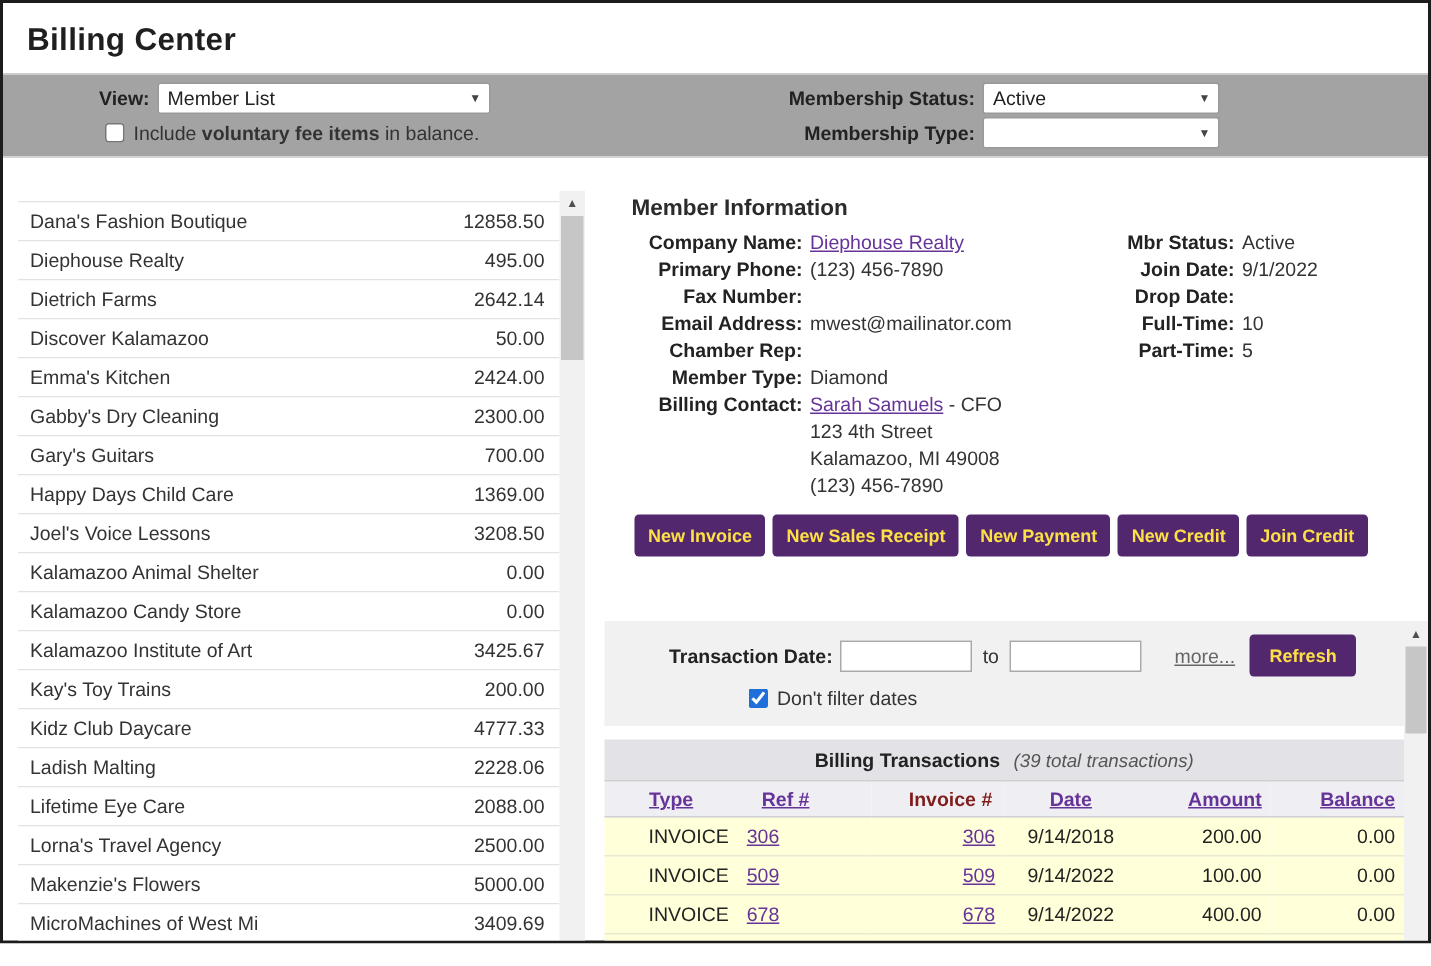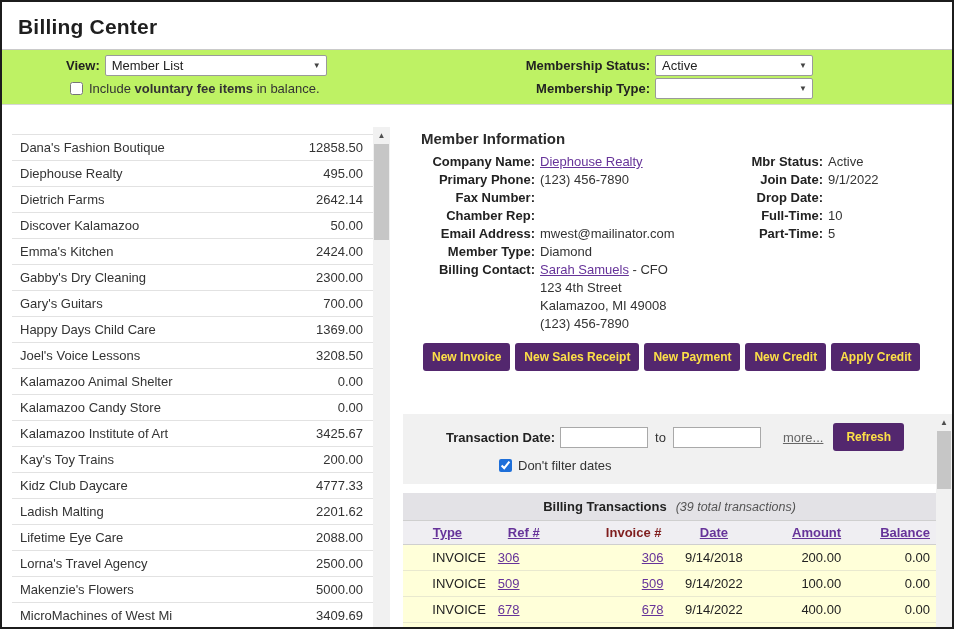--- a/index.html
+++ b/index.html
@@ -14,7 +14,7 @@
   .header h1 { font-size:21px; font-weight:bold; color:#1f1f1f; letter-spacing:.2px; }
 
   
-  .filter-bar { background:#bef264; border-top:1px solid #cacaca; border-bottom:1px solid #d6d6d6; padding:5px 0; }
+  .filter-bar { background:#a3a3a3; border-top:1px solid #cacaca; border-bottom:1px solid #d6d6d6; padding:5px 0; }
   .filter-row { display:flex; align-items:center; height:21px; }
   .filter-row + .filter-row { margin-top:2px; }
   .f-left { flex:1; display:flex; align-items:center; }

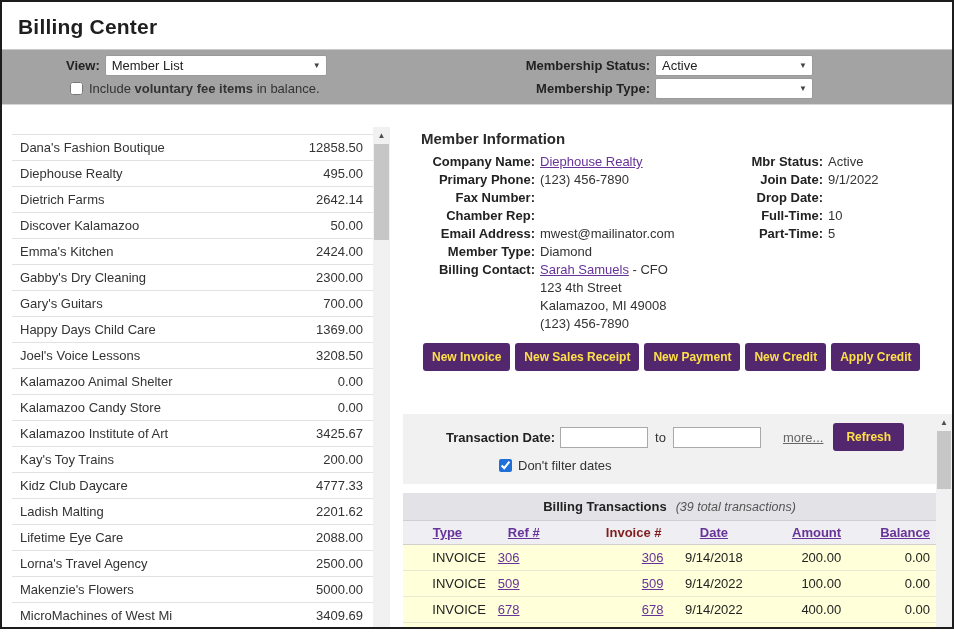--- a/index.html
+++ b/index.html
@@ -249,12 +249,12 @@
               <span class="i-val"></span>
             </div>
           <div class="i-row">
+              <span class="i-label">Email Address:</span>
+              <span class="i-val">mwest@mailinator.com</span>
+            </div>
+          <div class="i-row">
               <span class="i-label">Chamber Rep:</span>
               <span class="i-val"></span>
-            </div>
-          <div class="i-row">
-              <span class="i-label">Email Address:</span>
-              <span class="i-val">mwest@mailinator.com</span>
             </div>
           <div class="i-row">
               <span class="i-label">Member Type:</span>

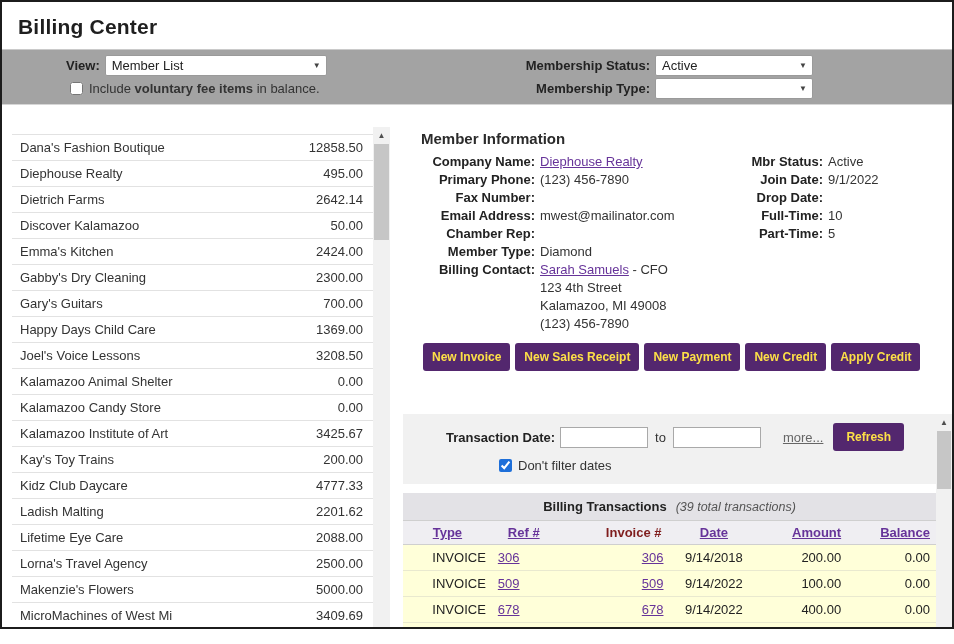--- a/index.html
+++ b/index.html
@@ -306,7 +306,7 @@
         <button class="btn">New Sales Receipt</button>
         <button class="btn">New Payment</button>
         <button class="btn">New Credit</button>
-        <button class="btn">Apply Credit</button>
+        <button class="btn">Join Credit</button>
       </div>
 
       <div class="txn-wrap">

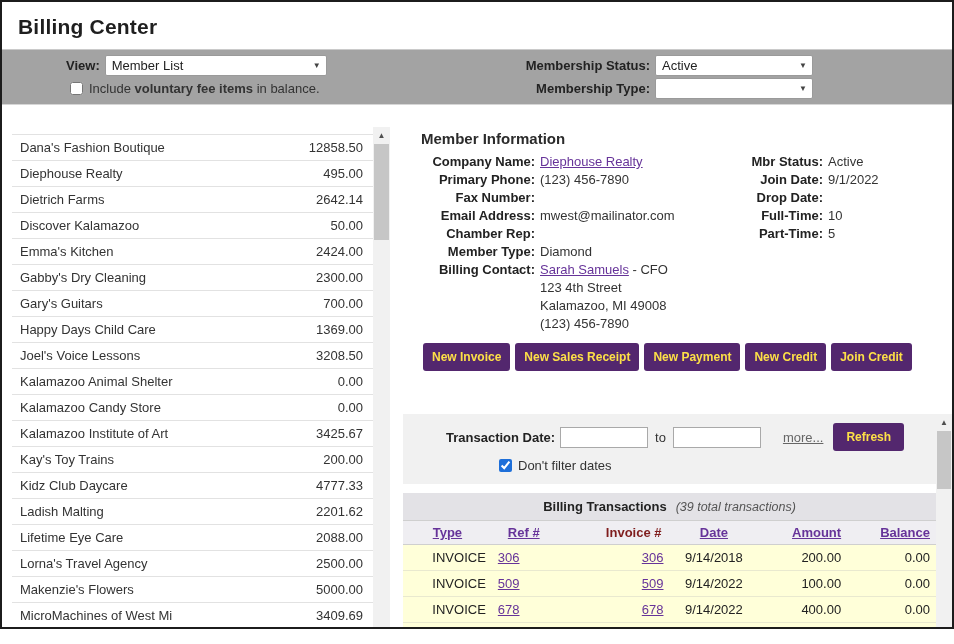--- a/index.html
+++ b/index.html
@@ -205,7 +205,7 @@
           </div>
           <div class="m-row">
             <span class="m-name">Ladish Malting</span>
-            <span class="m-bal">2201.62</span>
+            <span class="m-bal">2228.06</span>
           </div>
           <div class="m-row">
             <span class="m-name">Lifetime Eye Care</span>

